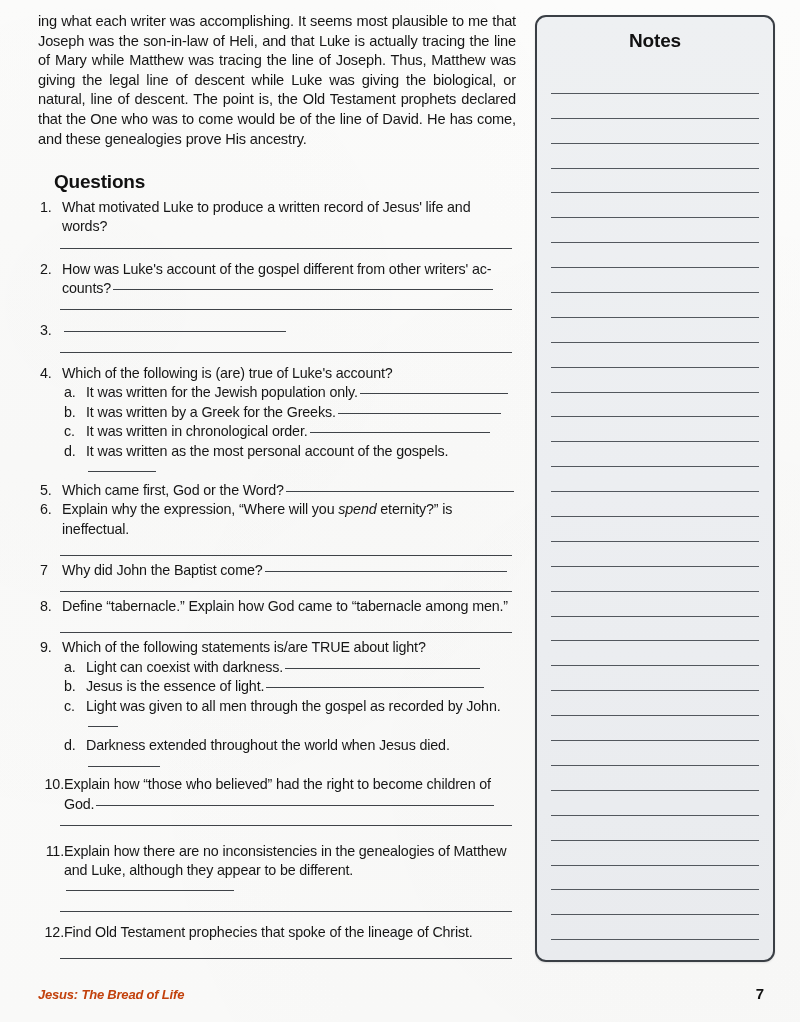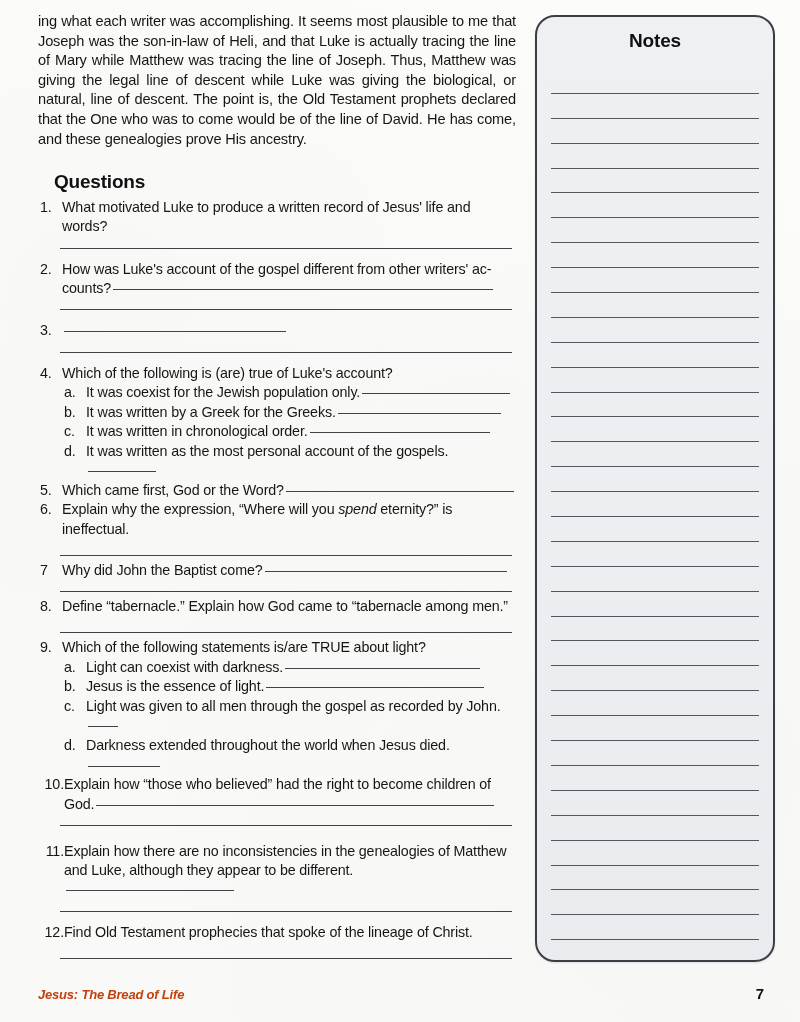--- a/index.html
+++ b/index.html
@@ -122,7 +122,7 @@
     height: 947px;
     box-sizing: border-box;
     border: 2.2px solid #3a3f45;
-    border-radius: 20px;
+    border-radius: 11px;
     background: linear-gradient(180deg, #eef0f2 0%, #eceef1 50%, #e9ebee 100%);
     box-shadow: 0 1px 2px rgba(0,0,0,0.10);
     z-index: 2;

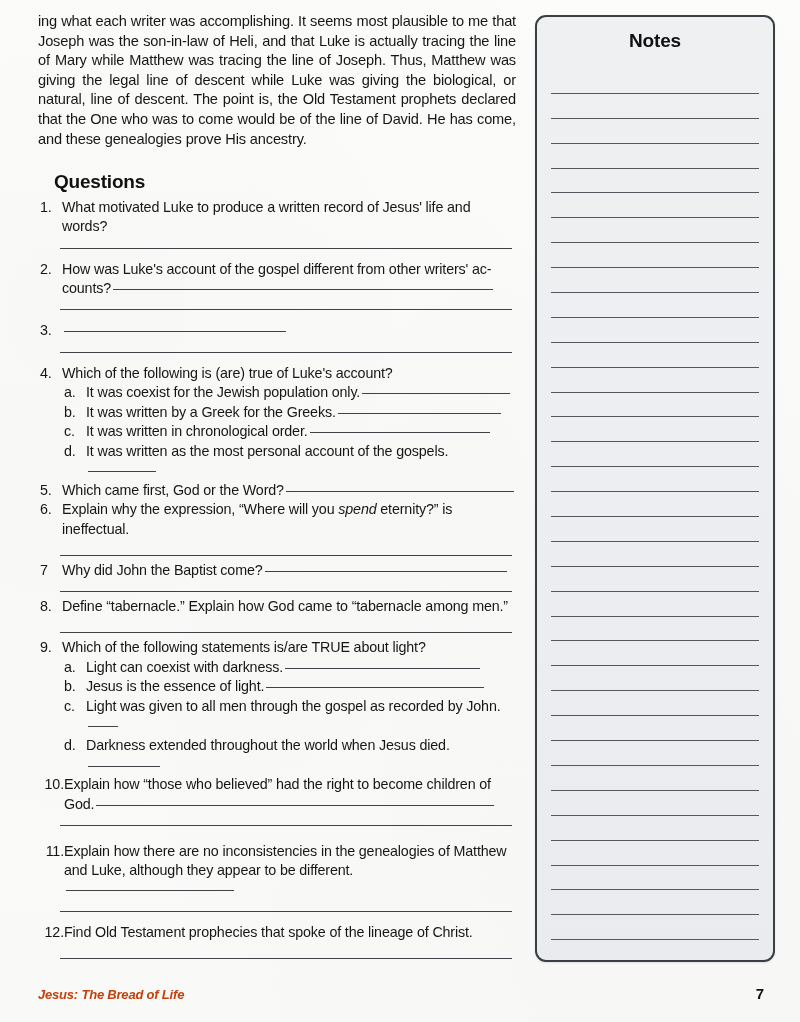--- a/index.html
+++ b/index.html
@@ -217,7 +217,7 @@
     </div>
     <div class="sub">
       <span class="sub-num">a.</span>
-      <span class="sub-text"><span>It was coexist for the Jewish population only.</span><span class="inline-rule" style="width:148px"></span></span>
+      <span class="sub-text"><span>It was written for the Jewish population only.</span><span class="inline-rule" style="width:148px"></span></span>
     </div>
     <div class="sub">
       <span class="sub-num">b.</span>

